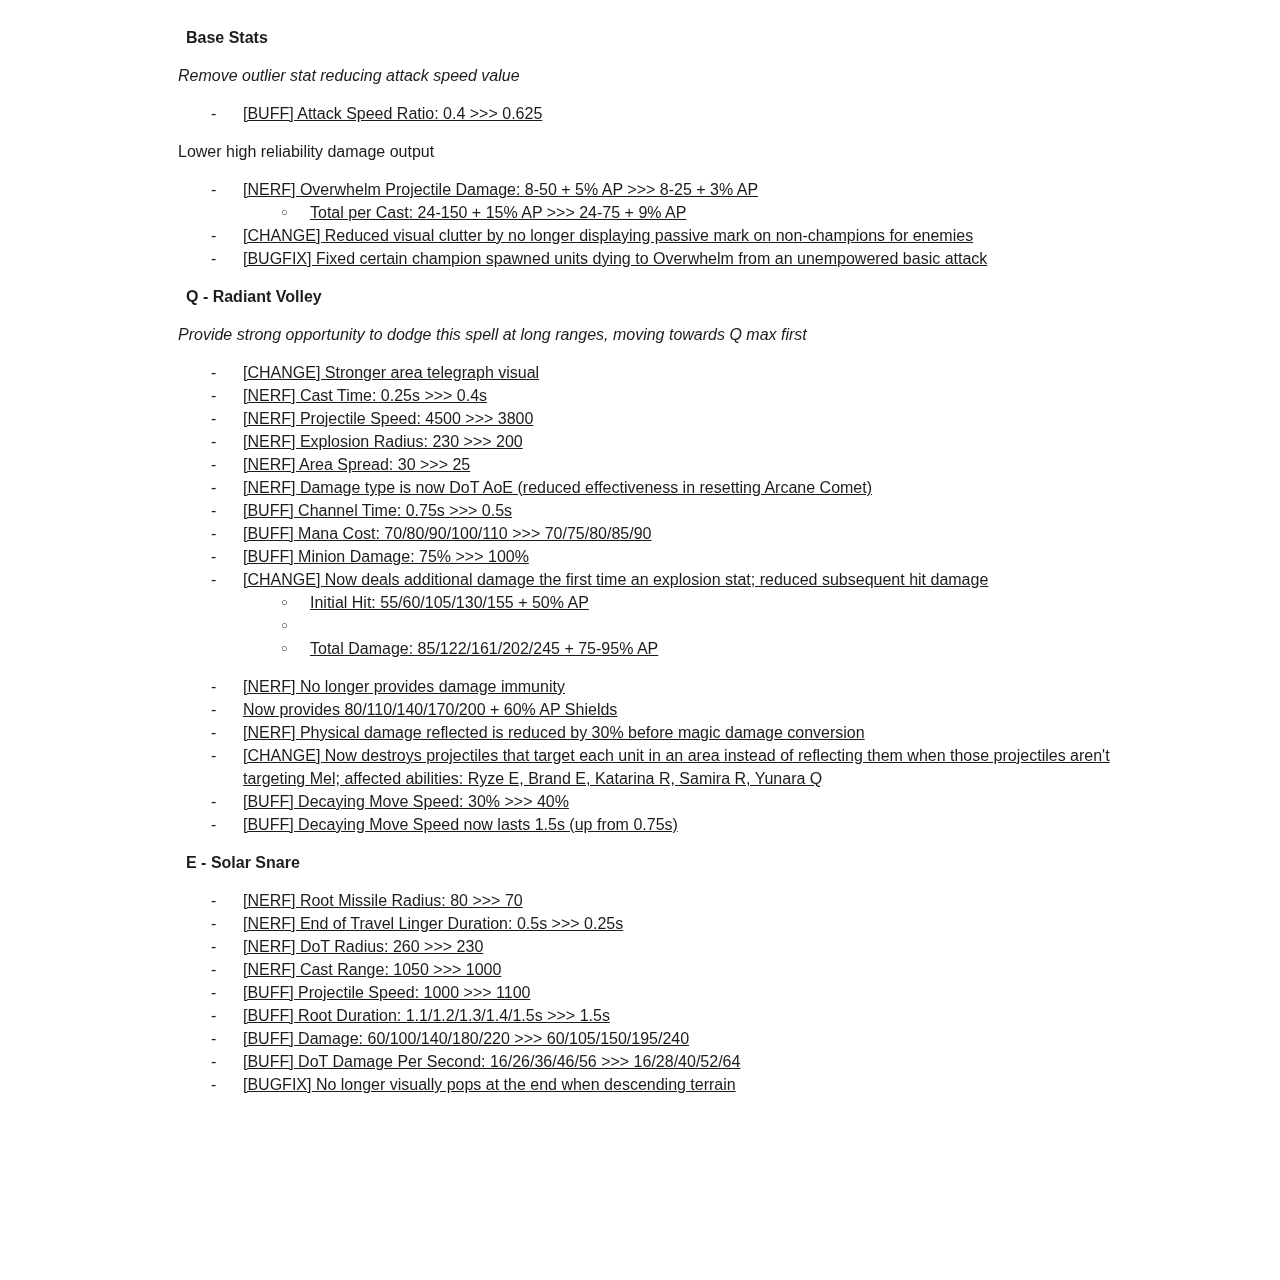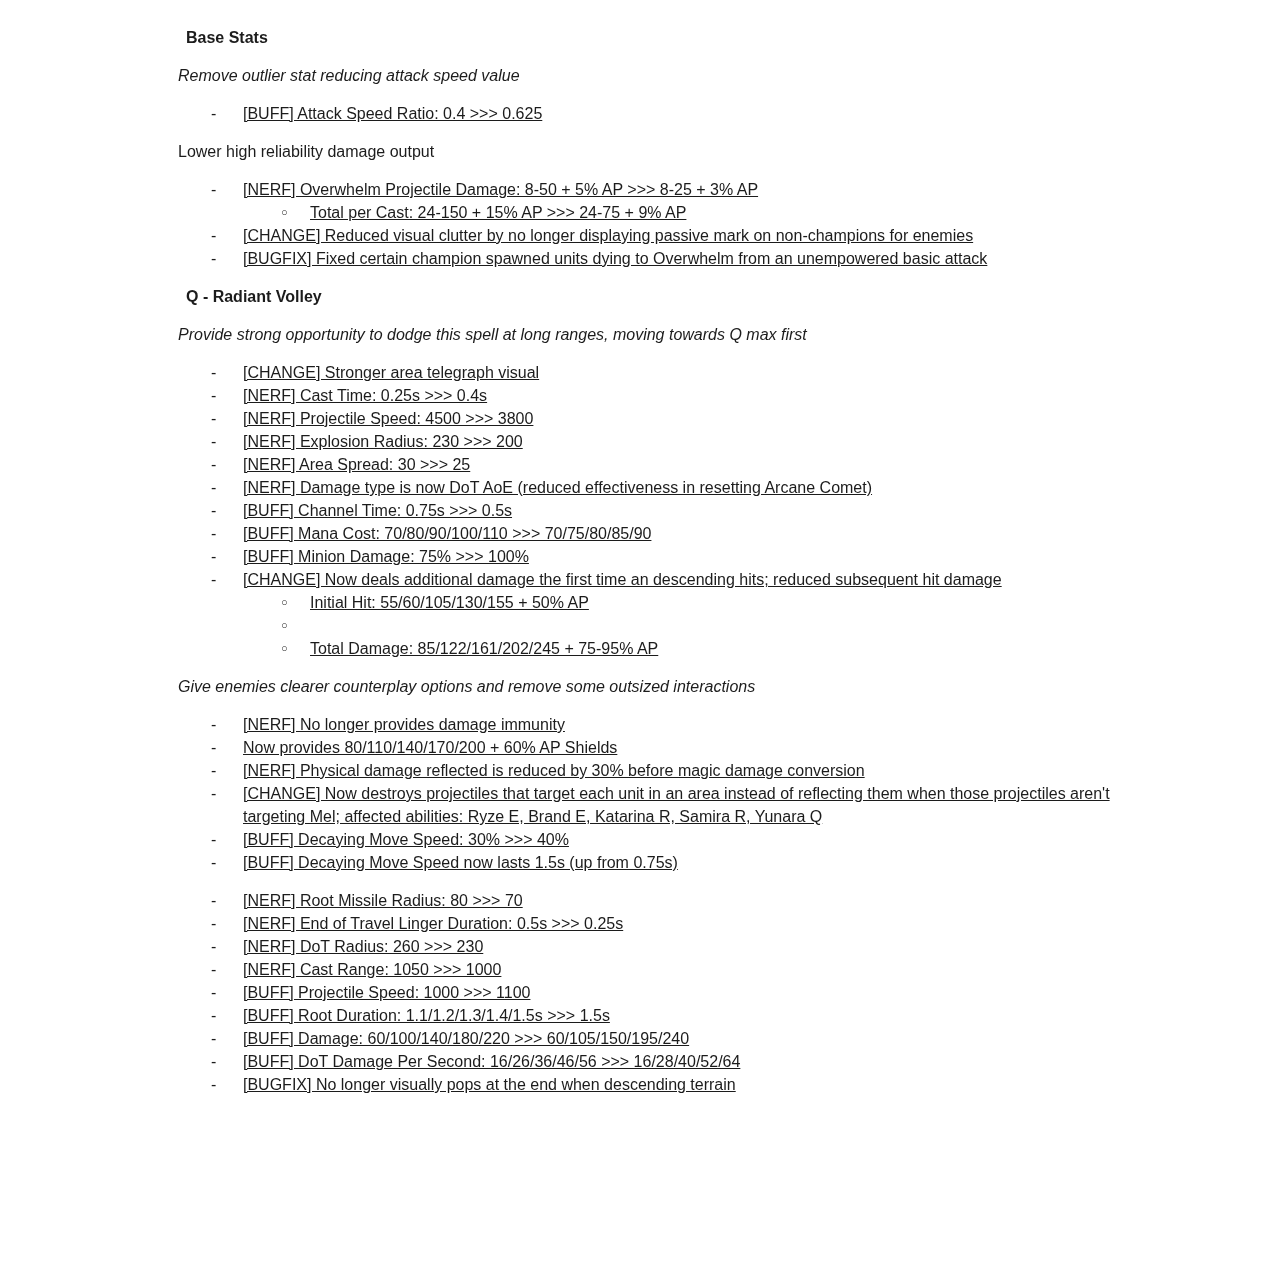--- a/index.html
+++ b/index.html
@@ -143,7 +143,7 @@
         </li>
       <li class="l1">
           <span class="marker">-</span>
-          <span class="txt">[CHANGE] Now deals additional damage the first time an descending hits; reduced subsequent hit damage</span>
+          <span class="txt">[CHANGE] Now deals additional damage the first time an explosion stat; reduced subsequent hit damage</span>
         </li>
       <li class="l2">
           <span class="marker">○</span>

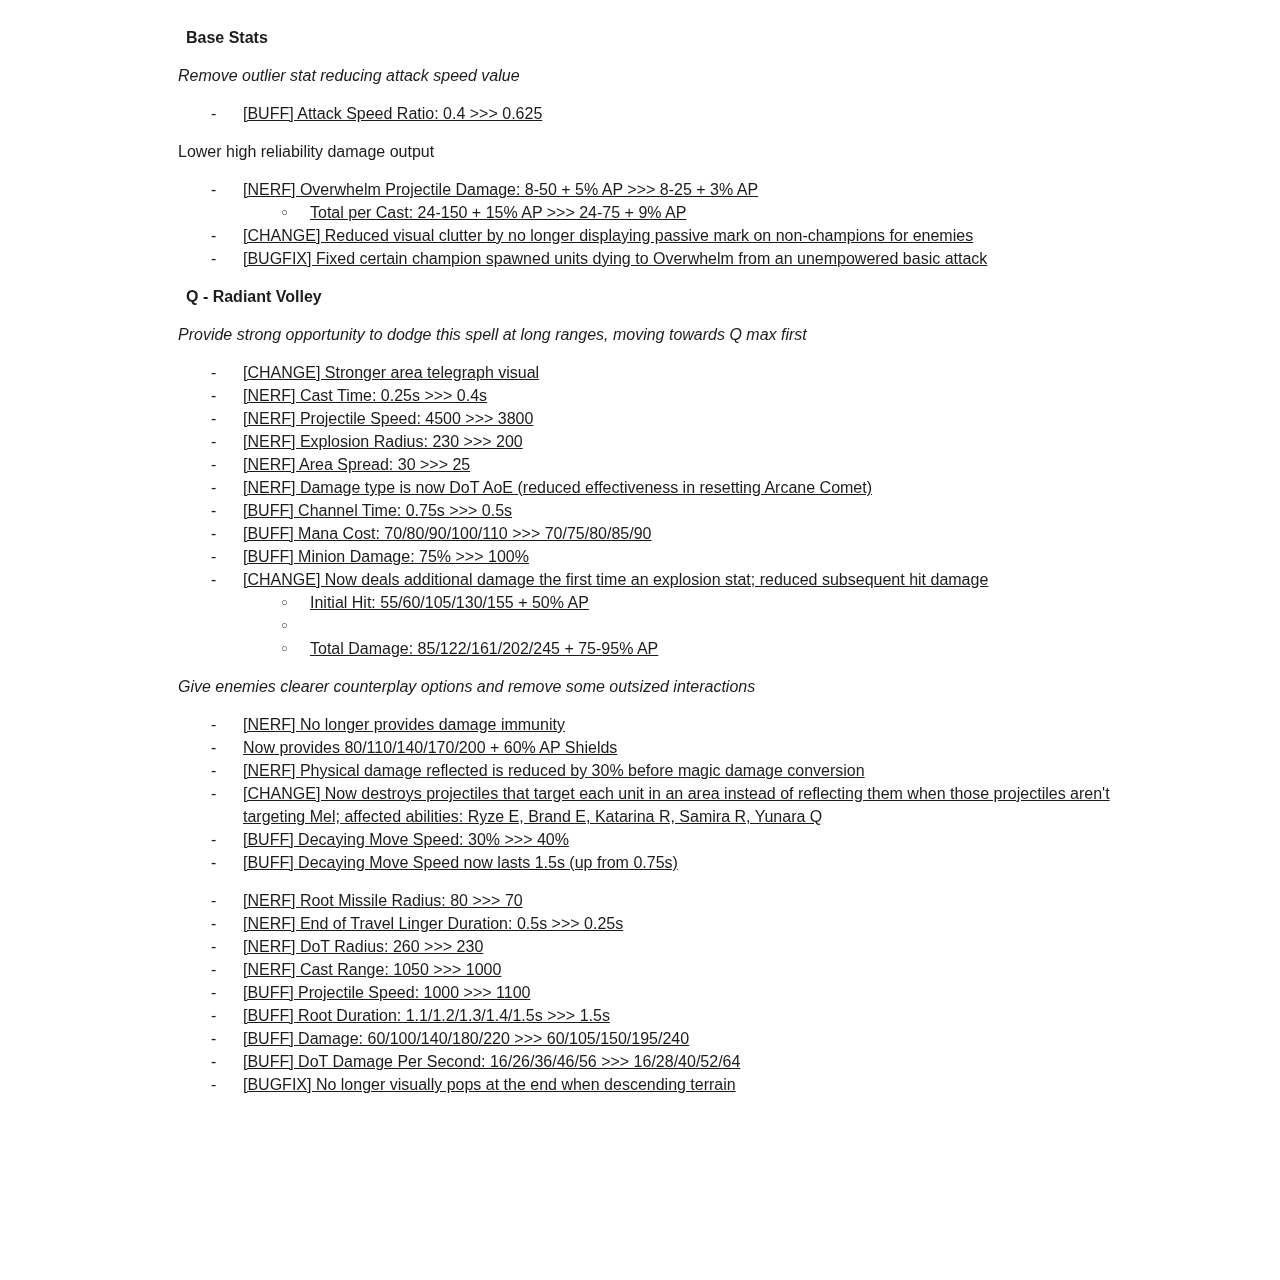--- a/index.html
+++ b/index.html
@@ -160,7 +160,6 @@
   </section>
 
   <section>
-    <p class="section-desc">Give enemies clearer counterplay options and remove some outsized interactions</p>
     <ul class="change-list">
       <li class="l1">
           <span class="marker">-</span>

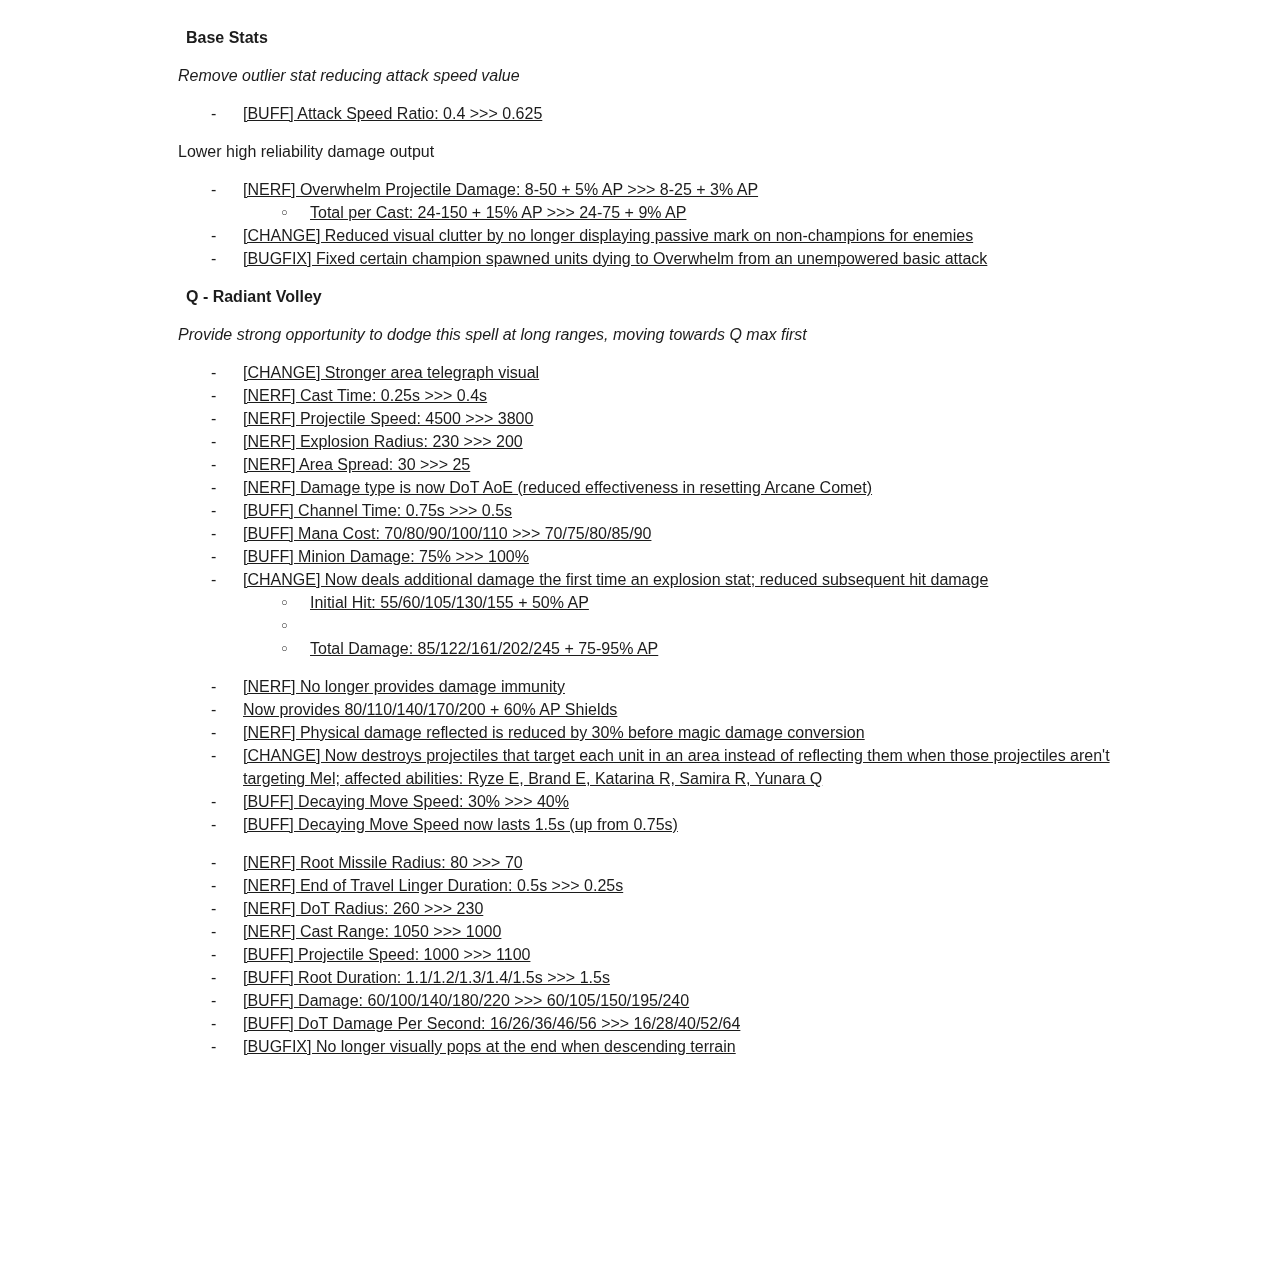--- a/index.html
+++ b/index.html
@@ -189,6 +189,7 @@
   </section>
 
   <section>
+    <h2 class="section-heading">E - Solar Snare</h2>
     <ul class="change-list">
       <li class="l1">
           <span class="marker">-</span>

